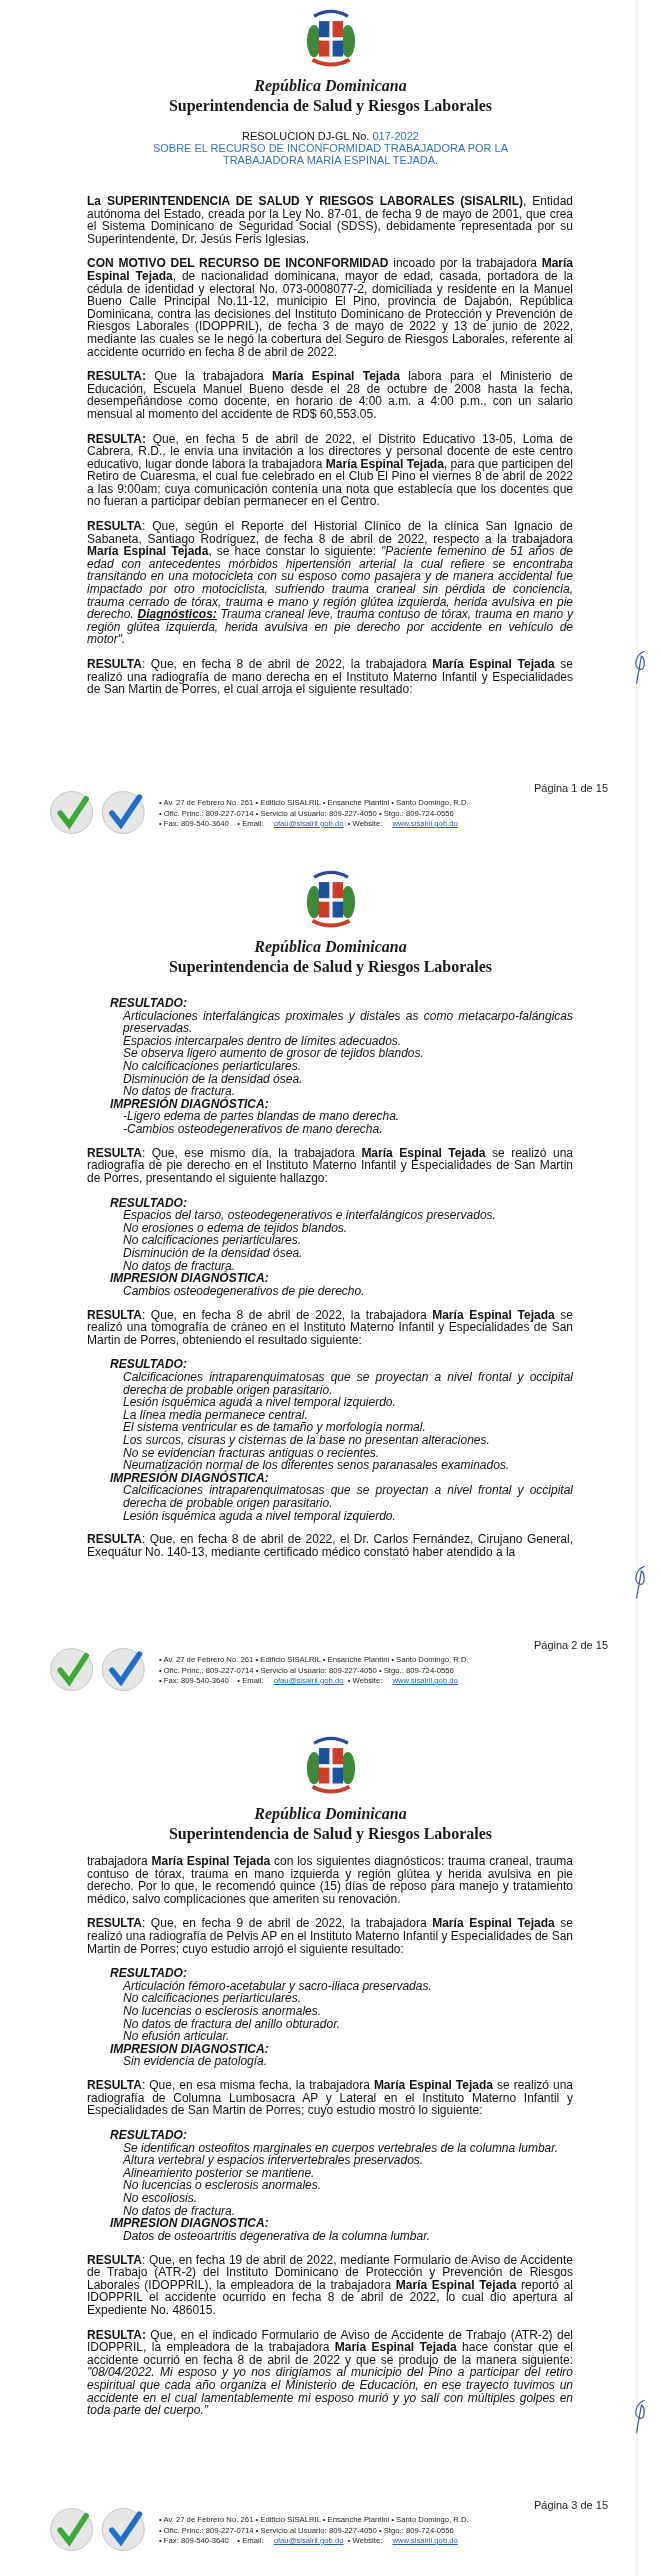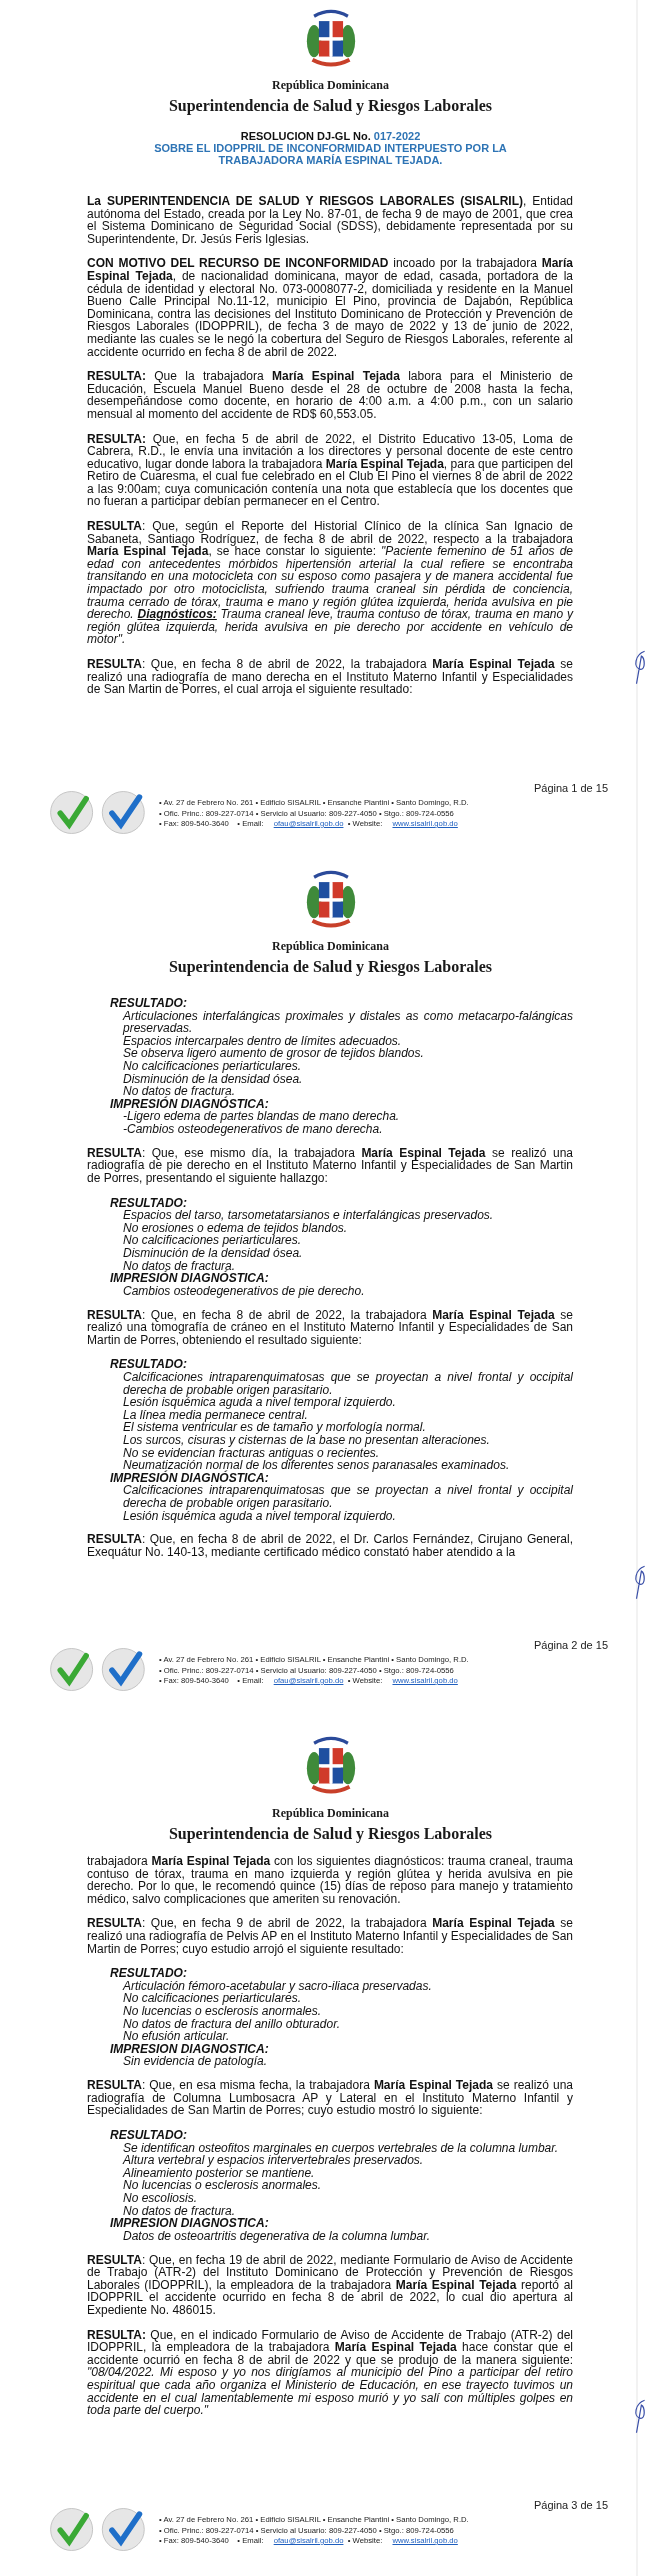--- a/index.html
+++ b/index.html
@@ -11,7 +11,7 @@
   .page-edge { position: absolute; top: 0; right: 23px; width: 2.4px; height: 100%; background: #f2f2f2; }
   .crest { position: absolute; left: 50%; transform: translateX(-50%); width: 57px; height: 66px; }
   .inst-title { position: absolute; left: 0; width: 661px; text-align: center; font-family: "Liberation Serif", serif; font-weight: bold; color: #1a1a1a; }
-  .inst-title .l1 { font-size: 12px; line-height: 19.5px; display: block; }
+  .inst-title .l1 { font-size: 16px; line-height: 19.5px; display: block; font-style: italic; }
   .inst-title .l2 { font-size: 16px; line-height: 19.5px; display: block; }
   .res-head { position: absolute; left: 0; width: 661px; text-align: center; font-weight: bold; font-size: 11px; line-height: 12px; }
   .res-head .num { color: #2e74b5; }

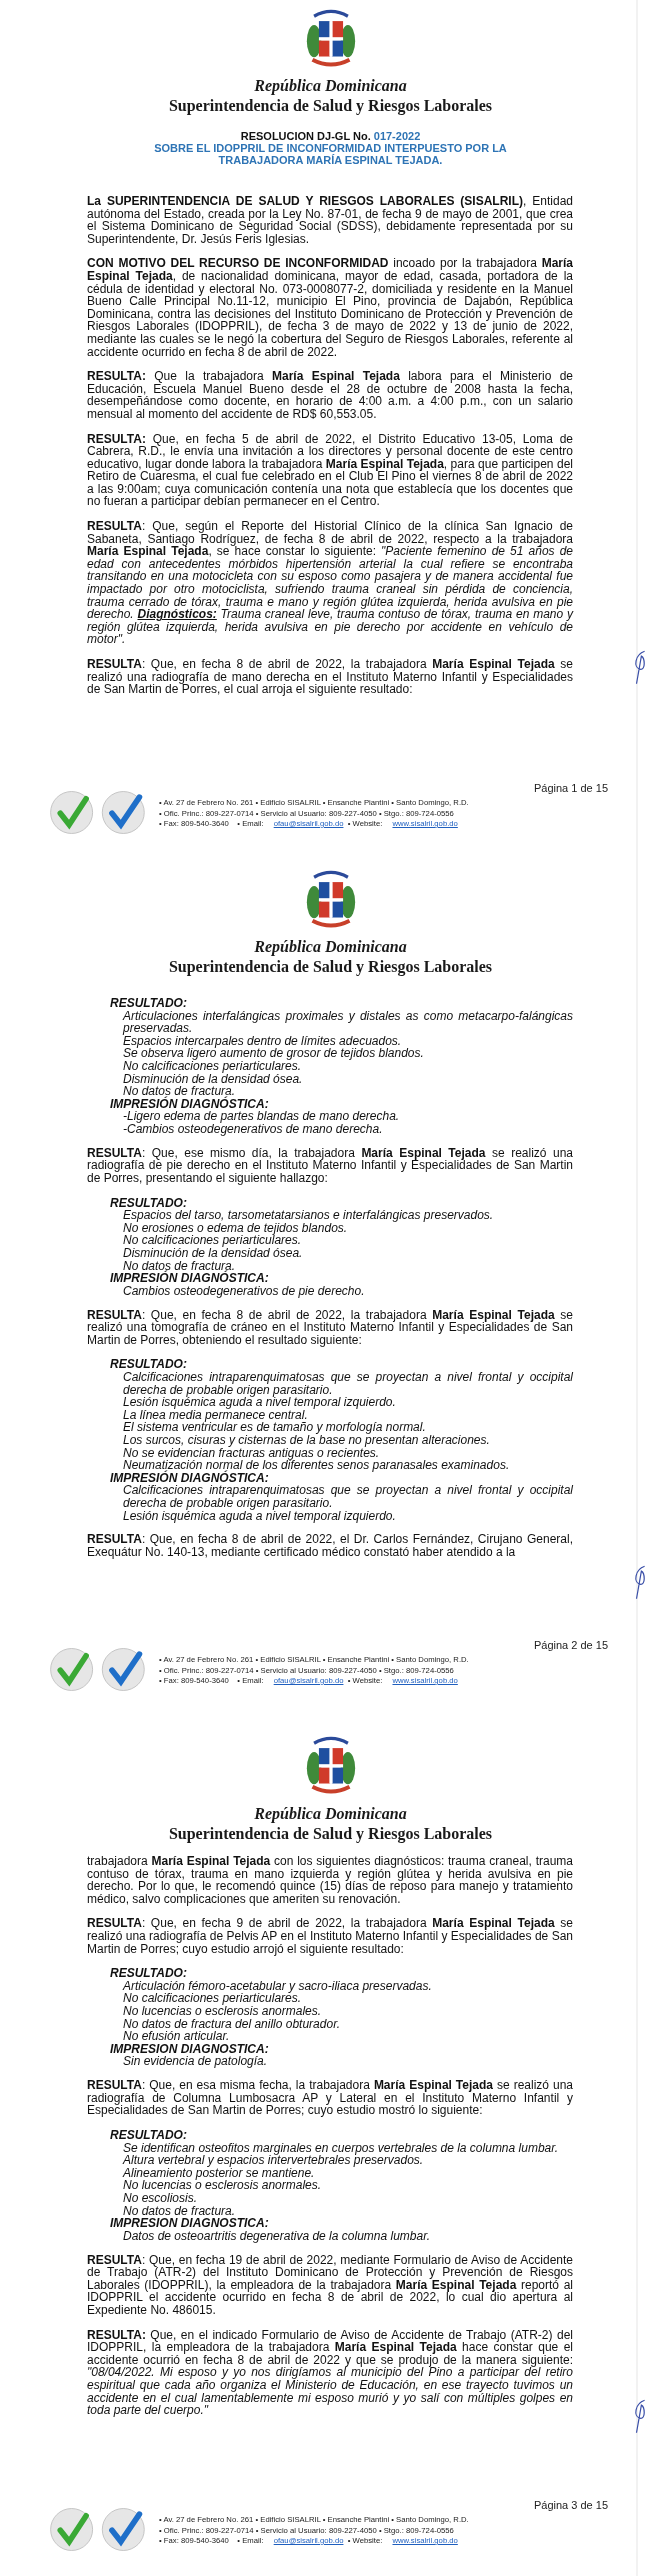--- a/index.html
+++ b/index.html
@@ -13,7 +13,7 @@
   .inst-title { position: absolute; left: 0; width: 661px; text-align: center; font-family: "Liberation Serif", serif; font-weight: bold; color: #1a1a1a; }
   .inst-title .l1 { font-size: 16px; line-height: 19.5px; display: block; font-style: italic; }
   .inst-title .l2 { font-size: 16px; line-height: 19.5px; display: block; }
-  .res-head { position: absolute; left: 0; width: 661px; text-align: center; font-weight: bold; font-size: 11px; line-height: 12px; }
+  .res-head { position: absolute; left: 0; width: 661px; text-align: center; font-weight: normal; font-size: 11px; line-height: 12px; }
   .res-head .num { color: #2e74b5; }
   .res-head .sub { color: #2e74b5; display: block; }
   .body-text { position: absolute; left: 87px; width: 486px; font-size: 12px; line-height: 12.6px; text-align: justify; }

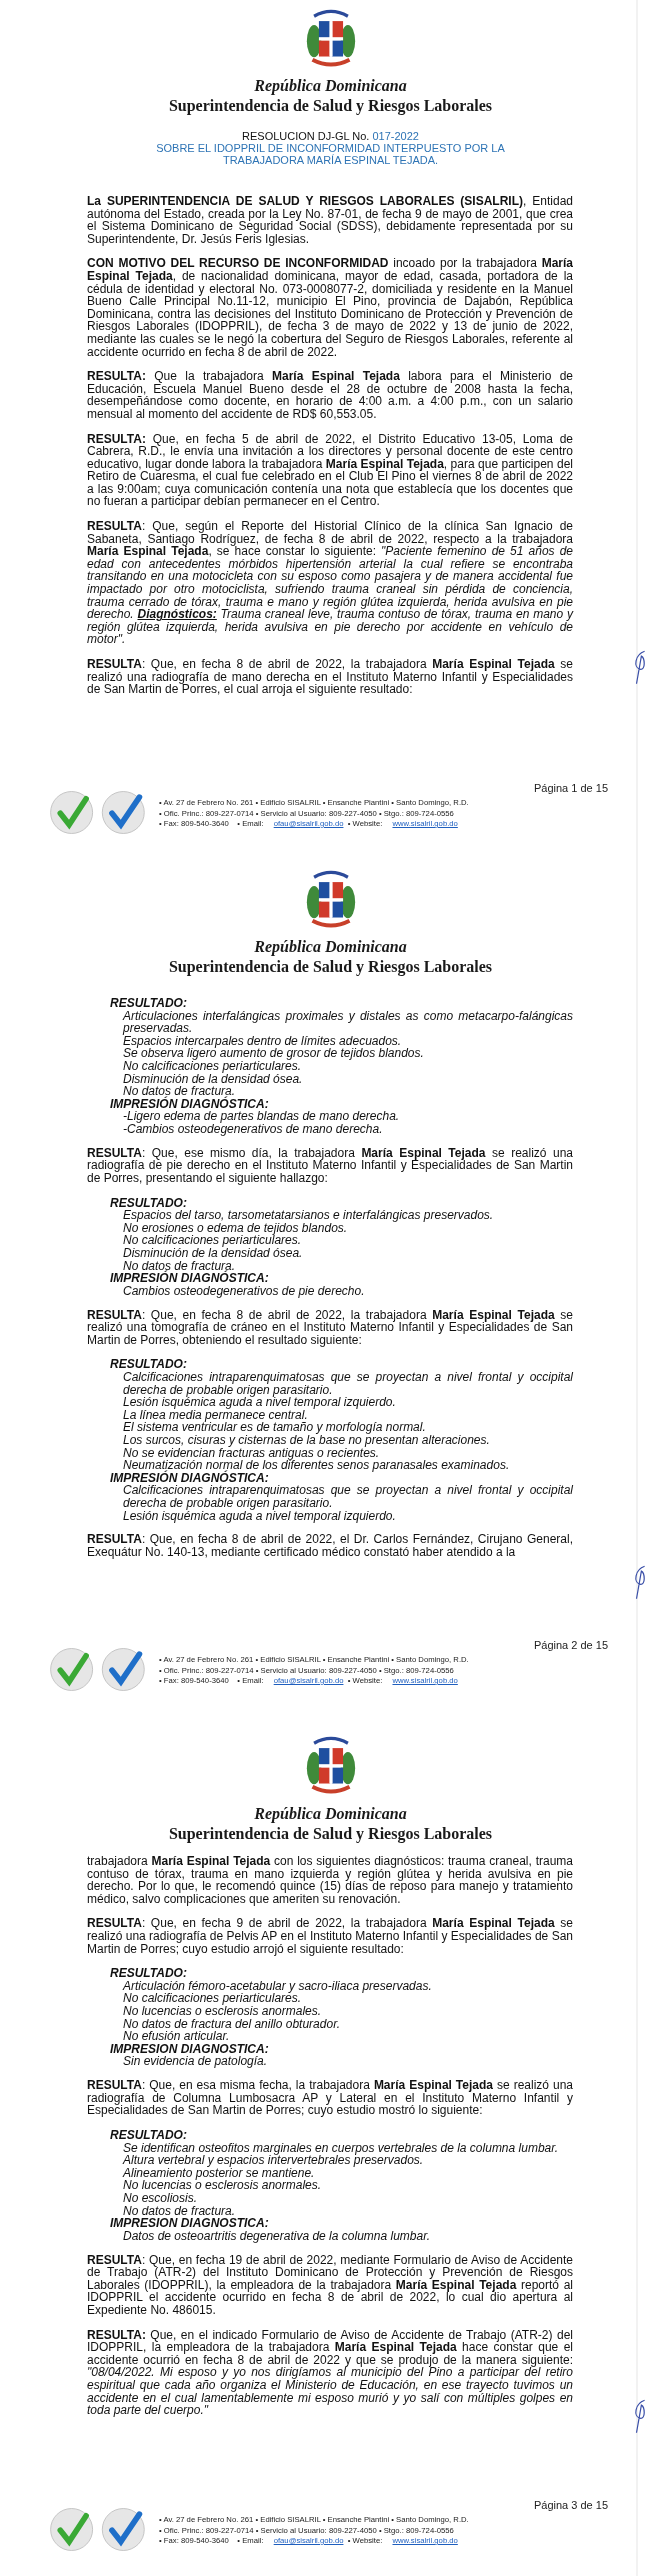--- a/index.html
+++ b/index.html
@@ -55,7 +55,7 @@
   <div class="res-head" style="top:130px">
     <span>RESOLUCION DJ-GL No.</span>
     <span class="num">017-2022</span>
-    <span class="sub">SOBRE EL IDOPPRIL DE INCONFORMIDAD INTERPUESTO POR LA</span>
+    <span class="sub">SOBRE EL RECURSO DE INCONFORMIDAD TRABAJADORA POR LA</span>
     <span class="sub">TRABAJADORA MARÍA ESPINAL TEJADA.</span>
   </div>
 

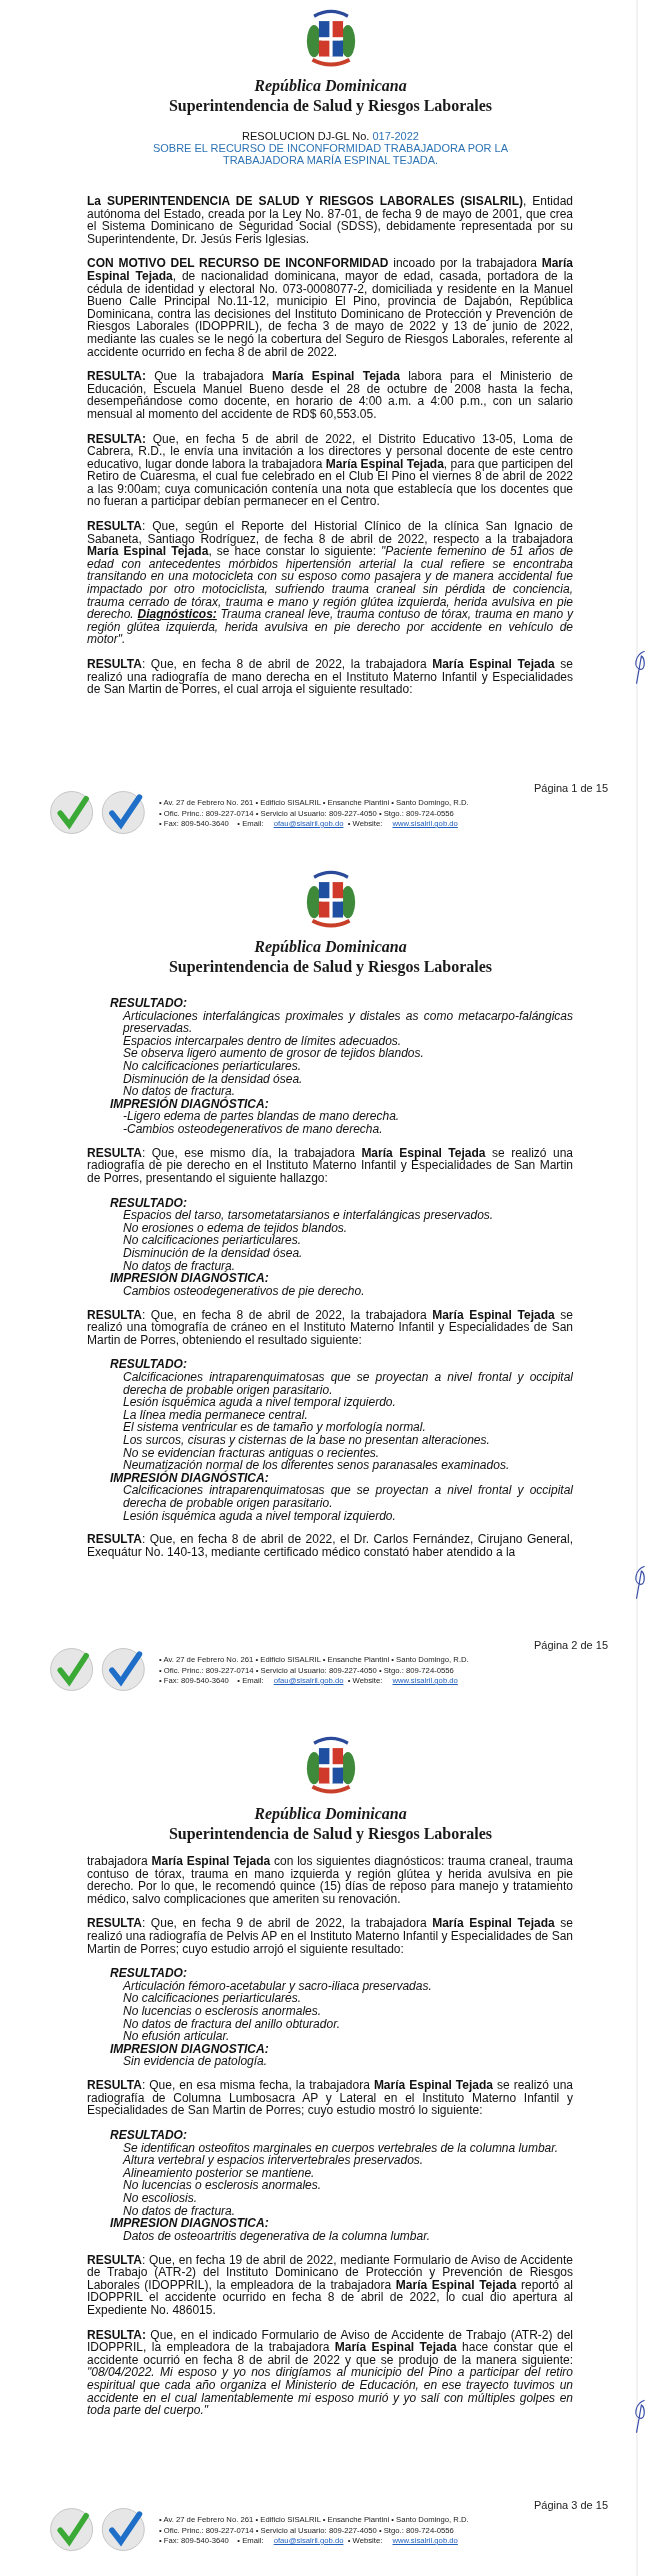--- a/index.html
+++ b/index.html
@@ -123,7 +123,7 @@
     <p><b>RESULTA</b><span>: Que, ese mismo día, la trabajadora </span><b>María Espinal Tejada</b><span> se realizó una radiografía de pie derecho en el Instituto Materno Infantil y Especialidades de San Martin de Porres, presentando el siguiente hallazgo:</span></p>
     <p class="ind">
       <span class="hd">RESULTADO:</span>
-      <span class="ln">Espacios del tarso, tarsometatarsianos e interfalángicas preservados.</span>
+      <span class="ln">Espacios del tarso, osteodegenerativos e interfalángicos preservados.</span>
       <span class="ln">No erosiones o edema de tejidos blandos.</span>
       <span class="ln">No calcificaciones periarticulares.</span>
       <span class="ln">Disminución de la densidad ósea.</span>

